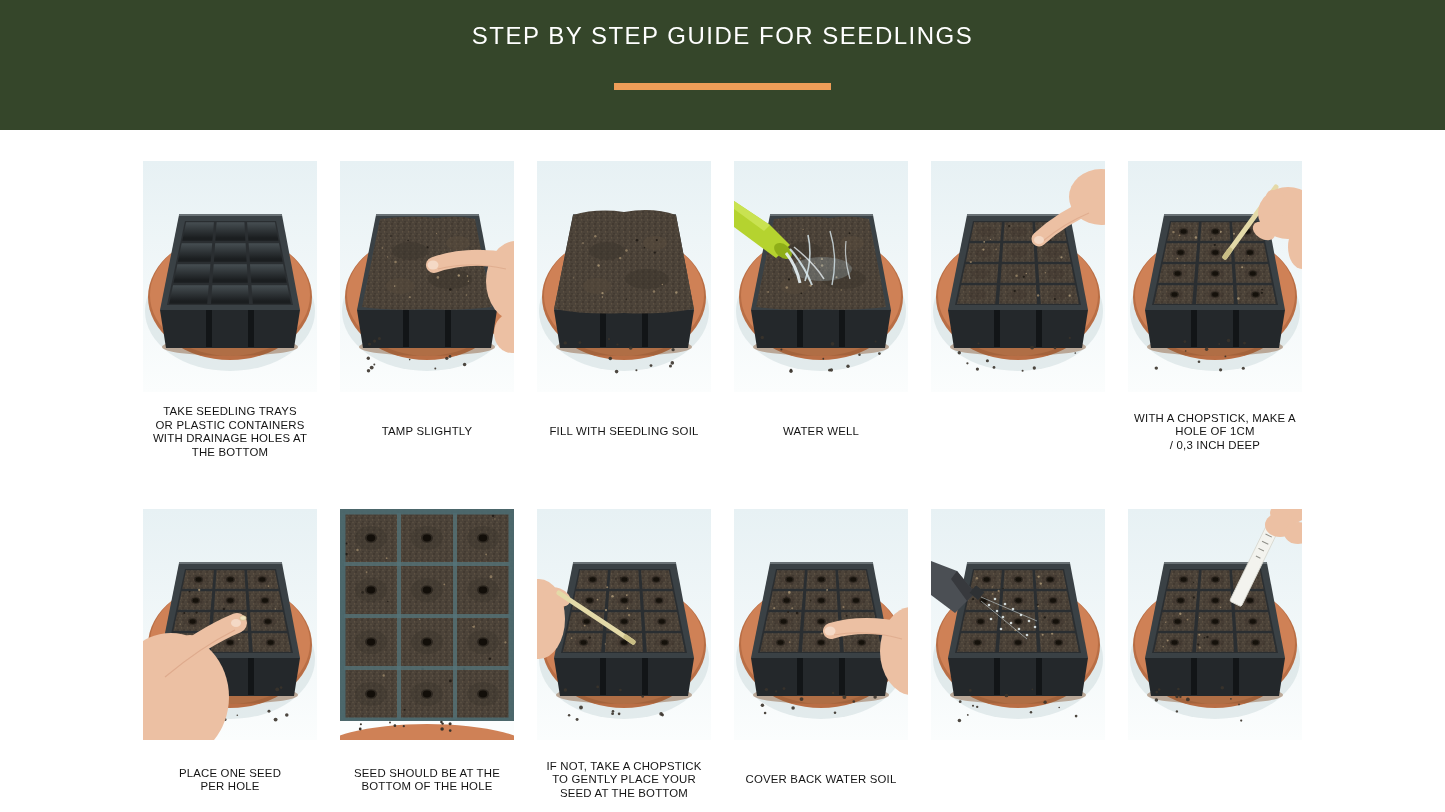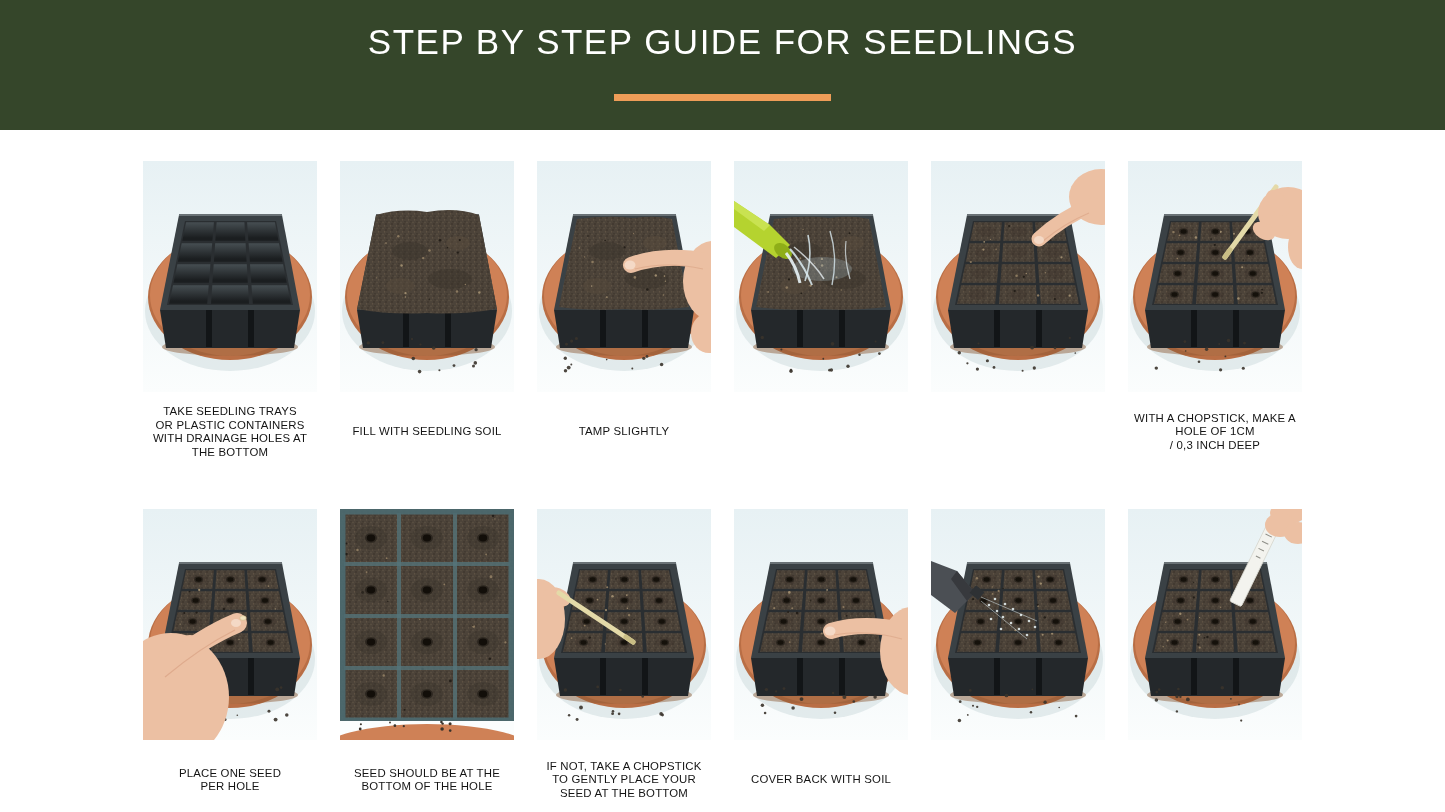--- a/index.html
+++ b/index.html
@@ -15,7 +15,7 @@
   .title{
     margin:0;margin-top:24px;line-height:1;
     color:var(--title-color,#fff);
-    font-size:35px;font-weight:500;letter-spacing:1.5px;white-space:nowrap;
+    font-size:24px;font-weight:500;letter-spacing:1.5px;white-space:nowrap;
   }
   .accent-bar{width:217px;height:7px;background:var(--accent,#EE9D58);margin-top:35px}
   .grid{

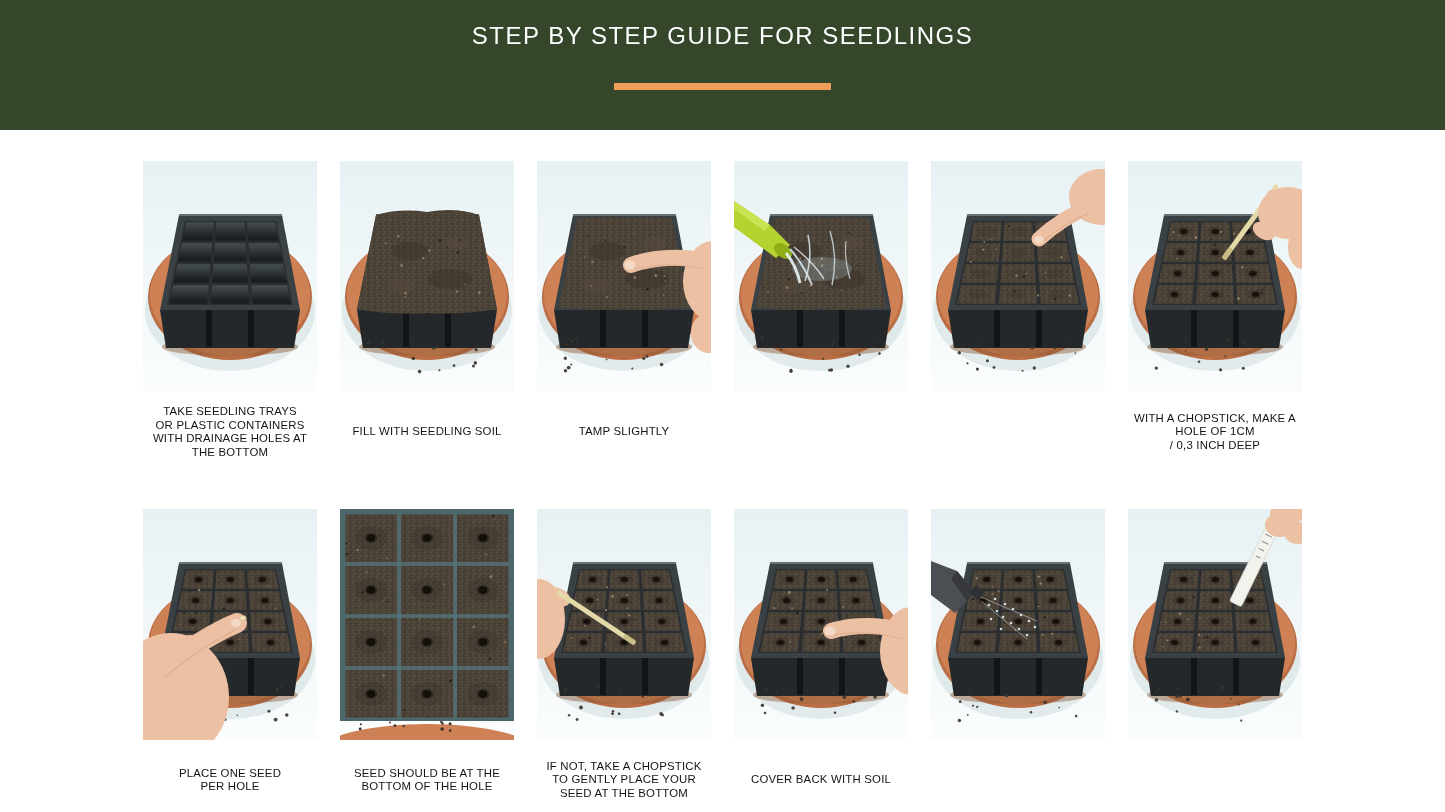--- a/index.html
+++ b/index.html
@@ -100,82 +100,6 @@
 OR PLASTIC CONTAINERS
 WITH DRAINAGE HOLES AT
 THE BOTTOM</span>
-    </figcaption>
-  </figure>
-
-  <figure class="step">
-    <div class="photo" title="tray mounded full of seedling soil">
-        <svg viewBox="0 0 174 231" width="174" height="231" xmlns="http://www.w3.org/2000/svg">
-          <defs>
-  <linearGradient id="bg_1" x1="0" y1="0" x2="0" y2="1">
-    <stop offset="0" stop-color="#E7F1F4"></stop>
-              <stop offset="1" stop-color="#FBFDFD"></stop>
-  </linearGradient>
-  <linearGradient id="cg_1" x1="0" y1="0" x2="0" y2="1">
-    <stop offset="0" stop-color="#464e52"></stop>
-              <stop offset="0.85" stop-color="#1B1E20"></stop>
-  </linearGradient>
-  <pattern id="sp_1" width="6" height="6" patternUnits="userSpaceOnUse">
-    <rect width="6" height="6" fill="#4C4339"></rect>
-    <circle cx="1" cy="1.5" r="0.7" fill="#5f5344"></circle>
-    <circle cx="4" cy="3" r="0.8" fill="#382F26"></circle>
-    <circle cx="2.5" cy="4.8" r="0.6" fill="#6B5C49"></circle>
-    <circle cx="5" cy="0.8" r="0.5" fill="#2a241d"></circle>
-  </pattern>
-          </defs>
-          <rect width="174" height="231" fill="url(#bg_1)"></rect>
-          <ellipse cx="87" cy="150" rx="85" ry="60" fill="#ccd9db" opacity="0.5"></ellipse>
-  <ellipse cx="87" cy="136" rx="82" ry="63" fill="#B96E45"></ellipse>
-  <ellipse cx="87" cy="134" rx="80" ry="61" fill="#CF8156"></ellipse>
-  <ellipse cx="87" cy="133" rx="64" ry="47" fill="#D68A5E"></ellipse>
-  <ellipse cx="87" cy="133" rx="52" ry="38" fill="#CF8156"></ellipse>
-  <path d="M24,140 Q45,162 80,167" stroke="#b26e46" stroke-width="1.2" fill="none" opacity="0.8"></path>
-  <path d="M150,138 Q132,160 98,166" stroke="#b26e46" stroke-width="1.2" fill="none" opacity="0.8"></path>
-  <path d="M30,118 q-6,8 -2,16" stroke="#b26e46" stroke-width="1" fill="none" opacity="0.6"></path>
-          <ellipse cx="87" cy="186" rx="68" ry="9" fill="#8a5631" opacity="0.45"></ellipse>
-  <polygon points="17,149 157,149 151,187 23,187" fill="#24282B"></polygon>
-          <rect x="63.0" y="149" width="6" height="37" fill="#121517"></rect>
-          <rect x="105.0" y="149" width="6" height="37" fill="#121517"></rect>
-          <polygon points="36,54 139,54 157,149 17,149" fill="#3A4145"></polygon>
-  <line x1="36" y1="54" x2="139" y2="54" stroke="#6a7276" stroke-width="2"></line>
-  <polygon points="42,60 133,60 150,144 24,144" fill="#2a2e31"></polygon>
-          <path d="M36,54 Q60,47 87,51 Q116,46 139,54 L157,148 Q120,154 87,152 Q50,154 17,148 Z" fill="url(#sp_1)"></path>
-  <ellipse cx="70" cy="90" rx="18" ry="9" fill="#3a332b" opacity="0.5"></ellipse>
-  <ellipse cx="110" cy="118" rx="22" ry="10" fill="#3a332b" opacity="0.45"></ellipse>
-  <ellipse cx="60" cy="125" rx="14" ry="8" fill="#56493c" opacity="0.5"></ellipse>
-  <ellipse cx="118" cy="82" rx="12" ry="7" fill="#5a4d3e" opacity="0.45"></ellipse>
-          <circle cx="36.7" cy="116.8" r="0.62" fill="#8b795f"></circle>
-          <circle cx="117.8" cy="91.6" r="1.16" fill="#241f19"></circle>
-          <circle cx="65.4" cy="136.0" r="0.78" fill="#9c8a6d"></circle>
-          <circle cx="125.4" cy="123.5" r="0.75" fill="#8b795f"></circle>
-          <circle cx="100.0" cy="79.2" r="1.19" fill="#241f19"></circle>
-          <circle cx="61.6" cy="104.4" r="1.23" fill="#9c8a6d"></circle>
-          <circle cx="89.5" cy="89.6" r="1.26" fill="#8b795f"></circle>
-          <circle cx="89.3" cy="138.2" r="0.64" fill="#241f19"></circle>
-          <circle cx="46.0" cy="82.1" r="0.81" fill="#9c8a6d"></circle>
-          <circle cx="58.3" cy="75.2" r="1.22" fill="#8b795f"></circle>
-          <circle cx="107.5" cy="86.7" r="0.72" fill="#241f19"></circle>
-          <circle cx="65.5" cy="132.2" r="1.16" fill="#9c8a6d"></circle>
-          <circle cx="117.0" cy="130.5" r="1.19" fill="#8b795f"></circle>
-          <circle cx="119.8" cy="79.1" r="1.05" fill="#241f19"></circle>
-          <circle cx="139.3" cy="131.5" r="1.19" fill="#9c8a6d"></circle>
-          <circle cx="83.2" cy="97.1" r="1.19" fill="#8b795f"></circle>
-          <circle cx="28.3" cy="181.9" r="1.68" fill="#3a332b" opacity="0.9"></circle>
-          <circle cx="99.4" cy="209.3" r="1.05" fill="#3a332b" opacity="0.9"></circle>
-          <circle cx="80.5" cy="183.5" r="1.09" fill="#3a332b" opacity="0.9"></circle>
-          <circle cx="73.3" cy="197.5" r="1.76" fill="#3a332b" opacity="0.9"></circle>
-          <circle cx="135.3" cy="201.9" r="1.79" fill="#3a332b" opacity="0.9"></circle>
-          <circle cx="42.9" cy="181.6" r="1.43" fill="#3a332b" opacity="0.9"></circle>
-          <circle cx="114.0" cy="204.6" r="1.43" fill="#3a332b" opacity="0.9"></circle>
-          <circle cx="136.1" cy="188.7" r="1.63" fill="#3a332b" opacity="0.9"></circle>
-          <circle cx="93.7" cy="187.1" r="1.77" fill="#3a332b" opacity="0.9"></circle>
-          <circle cx="72.0" cy="178.1" r="1.07" fill="#3a332b" opacity="0.9"></circle>
-          <circle cx="133.5" cy="205.0" r="1.53" fill="#3a332b" opacity="0.9"></circle>
-          <circle cx="79.6" cy="210.6" r="1.78" fill="#3a332b" opacity="0.9"></circle>
-        </svg>
-      </div>
-    <figcaption class="caption">
-      <span class="cap-text">FILL WITH SEEDLING SOIL</span>
     </figcaption>
   </figure>
 
@@ -257,6 +181,82 @@
       </div>
     <figcaption class="caption">
       <span class="cap-text">TAMP SLIGHTLY</span>
+    </figcaption>
+  </figure>
+
+  <figure class="step">
+    <div class="photo" title="tray mounded full of seedling soil">
+        <svg viewBox="0 0 174 231" width="174" height="231" xmlns="http://www.w3.org/2000/svg">
+          <defs>
+  <linearGradient id="bg_1" x1="0" y1="0" x2="0" y2="1">
+    <stop offset="0" stop-color="#E7F1F4"></stop>
+              <stop offset="1" stop-color="#FBFDFD"></stop>
+  </linearGradient>
+  <linearGradient id="cg_1" x1="0" y1="0" x2="0" y2="1">
+    <stop offset="0" stop-color="#464e52"></stop>
+              <stop offset="0.85" stop-color="#1B1E20"></stop>
+  </linearGradient>
+  <pattern id="sp_1" width="6" height="6" patternUnits="userSpaceOnUse">
+    <rect width="6" height="6" fill="#4C4339"></rect>
+    <circle cx="1" cy="1.5" r="0.7" fill="#5f5344"></circle>
+    <circle cx="4" cy="3" r="0.8" fill="#382F26"></circle>
+    <circle cx="2.5" cy="4.8" r="0.6" fill="#6B5C49"></circle>
+    <circle cx="5" cy="0.8" r="0.5" fill="#2a241d"></circle>
+  </pattern>
+          </defs>
+          <rect width="174" height="231" fill="url(#bg_1)"></rect>
+          <ellipse cx="87" cy="150" rx="85" ry="60" fill="#ccd9db" opacity="0.5"></ellipse>
+  <ellipse cx="87" cy="136" rx="82" ry="63" fill="#B96E45"></ellipse>
+  <ellipse cx="87" cy="134" rx="80" ry="61" fill="#CF8156"></ellipse>
+  <ellipse cx="87" cy="133" rx="64" ry="47" fill="#D68A5E"></ellipse>
+  <ellipse cx="87" cy="133" rx="52" ry="38" fill="#CF8156"></ellipse>
+  <path d="M24,140 Q45,162 80,167" stroke="#b26e46" stroke-width="1.2" fill="none" opacity="0.8"></path>
+  <path d="M150,138 Q132,160 98,166" stroke="#b26e46" stroke-width="1.2" fill="none" opacity="0.8"></path>
+  <path d="M30,118 q-6,8 -2,16" stroke="#b26e46" stroke-width="1" fill="none" opacity="0.6"></path>
+          <ellipse cx="87" cy="186" rx="68" ry="9" fill="#8a5631" opacity="0.45"></ellipse>
+  <polygon points="17,149 157,149 151,187 23,187" fill="#24282B"></polygon>
+          <rect x="63.0" y="149" width="6" height="37" fill="#121517"></rect>
+          <rect x="105.0" y="149" width="6" height="37" fill="#121517"></rect>
+          <polygon points="36,54 139,54 157,149 17,149" fill="#3A4145"></polygon>
+  <line x1="36" y1="54" x2="139" y2="54" stroke="#6a7276" stroke-width="2"></line>
+  <polygon points="42,60 133,60 150,144 24,144" fill="#2a2e31"></polygon>
+          <path d="M36,54 Q60,47 87,51 Q116,46 139,54 L157,148 Q120,154 87,152 Q50,154 17,148 Z" fill="url(#sp_1)"></path>
+  <ellipse cx="70" cy="90" rx="18" ry="9" fill="#3a332b" opacity="0.5"></ellipse>
+  <ellipse cx="110" cy="118" rx="22" ry="10" fill="#3a332b" opacity="0.45"></ellipse>
+  <ellipse cx="60" cy="125" rx="14" ry="8" fill="#56493c" opacity="0.5"></ellipse>
+  <ellipse cx="118" cy="82" rx="12" ry="7" fill="#5a4d3e" opacity="0.45"></ellipse>
+          <circle cx="36.7" cy="116.8" r="0.62" fill="#8b795f"></circle>
+          <circle cx="117.8" cy="91.6" r="1.16" fill="#241f19"></circle>
+          <circle cx="65.4" cy="136.0" r="0.78" fill="#9c8a6d"></circle>
+          <circle cx="125.4" cy="123.5" r="0.75" fill="#8b795f"></circle>
+          <circle cx="100.0" cy="79.2" r="1.19" fill="#241f19"></circle>
+          <circle cx="61.6" cy="104.4" r="1.23" fill="#9c8a6d"></circle>
+          <circle cx="89.5" cy="89.6" r="1.26" fill="#8b795f"></circle>
+          <circle cx="89.3" cy="138.2" r="0.64" fill="#241f19"></circle>
+          <circle cx="46.0" cy="82.1" r="0.81" fill="#9c8a6d"></circle>
+          <circle cx="58.3" cy="75.2" r="1.22" fill="#8b795f"></circle>
+          <circle cx="107.5" cy="86.7" r="0.72" fill="#241f19"></circle>
+          <circle cx="65.5" cy="132.2" r="1.16" fill="#9c8a6d"></circle>
+          <circle cx="117.0" cy="130.5" r="1.19" fill="#8b795f"></circle>
+          <circle cx="119.8" cy="79.1" r="1.05" fill="#241f19"></circle>
+          <circle cx="139.3" cy="131.5" r="1.19" fill="#9c8a6d"></circle>
+          <circle cx="83.2" cy="97.1" r="1.19" fill="#8b795f"></circle>
+          <circle cx="28.3" cy="181.9" r="1.68" fill="#3a332b" opacity="0.9"></circle>
+          <circle cx="99.4" cy="209.3" r="1.05" fill="#3a332b" opacity="0.9"></circle>
+          <circle cx="80.5" cy="183.5" r="1.09" fill="#3a332b" opacity="0.9"></circle>
+          <circle cx="73.3" cy="197.5" r="1.76" fill="#3a332b" opacity="0.9"></circle>
+          <circle cx="135.3" cy="201.9" r="1.79" fill="#3a332b" opacity="0.9"></circle>
+          <circle cx="42.9" cy="181.6" r="1.43" fill="#3a332b" opacity="0.9"></circle>
+          <circle cx="114.0" cy="204.6" r="1.43" fill="#3a332b" opacity="0.9"></circle>
+          <circle cx="136.1" cy="188.7" r="1.63" fill="#3a332b" opacity="0.9"></circle>
+          <circle cx="93.7" cy="187.1" r="1.77" fill="#3a332b" opacity="0.9"></circle>
+          <circle cx="72.0" cy="178.1" r="1.07" fill="#3a332b" opacity="0.9"></circle>
+          <circle cx="133.5" cy="205.0" r="1.53" fill="#3a332b" opacity="0.9"></circle>
+          <circle cx="79.6" cy="210.6" r="1.78" fill="#3a332b" opacity="0.9"></circle>
+        </svg>
+      </div>
+    <figcaption class="caption">
+      <span class="cap-text">FILL WITH SEEDLING SOIL</span>
     </figcaption>
   </figure>
 

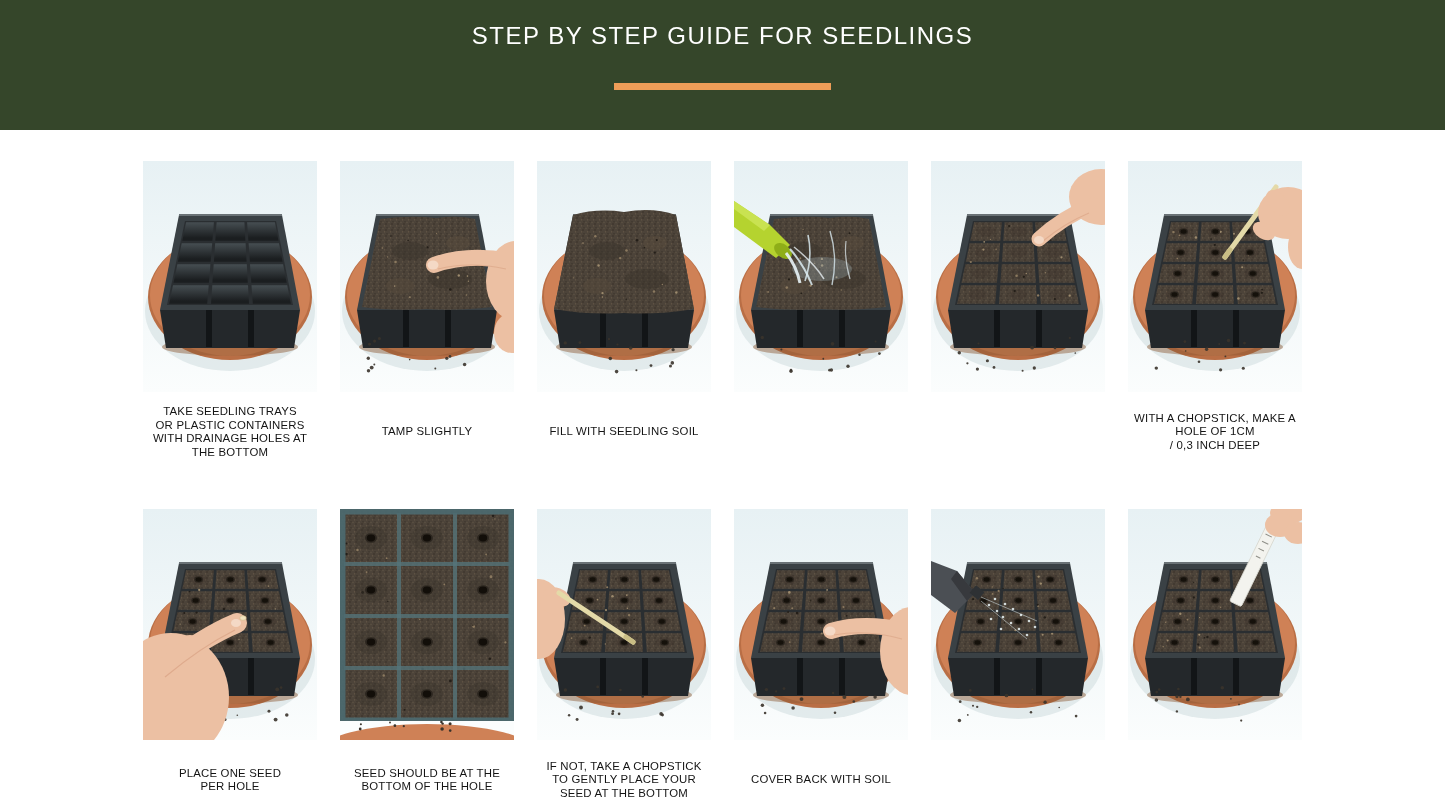--- a/index.html
+++ b/index.html
@@ -341,6 +341,9 @@
     <path d="M60,86 Q80,102 90,118" stroke="#eef6f9" stroke-width="1.5" fill="none" opacity="0.75"></path>
         </svg>
       </div>
+    <figcaption class="caption">
+      <span class="cap-text">WATER WELL</span>
+    </figcaption>
   </figure>
 
   <figure class="step">

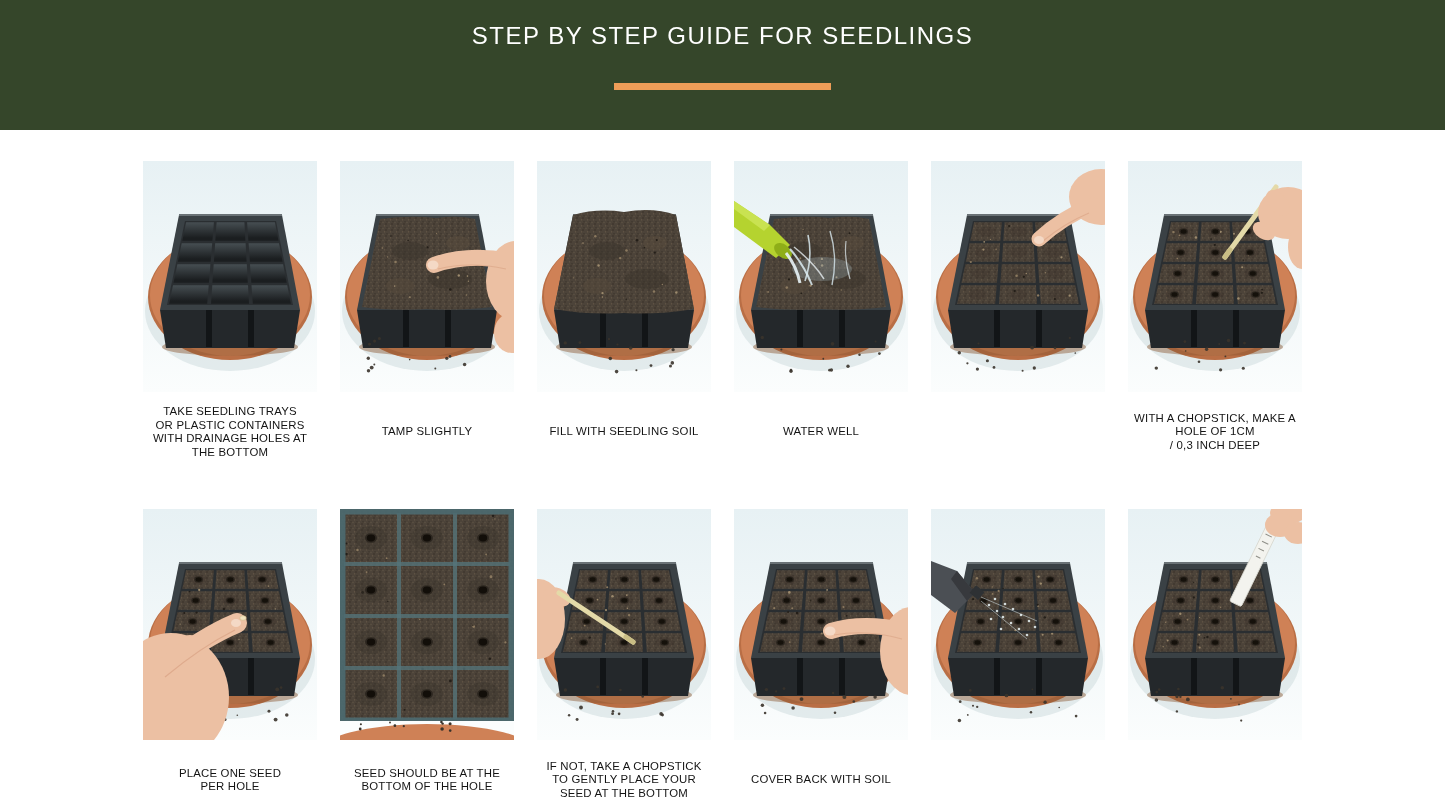--- a/index.html
+++ b/index.html
@@ -1046,7 +1046,7 @@
         </svg>
       </div>
     <figcaption class="caption">
-      <span class="cap-text">COVER BACK WITH SOIL</span>
+      <span class="cap-text">COVER BACK WATER SOIL</span>
     </figcaption>
   </figure>
 

